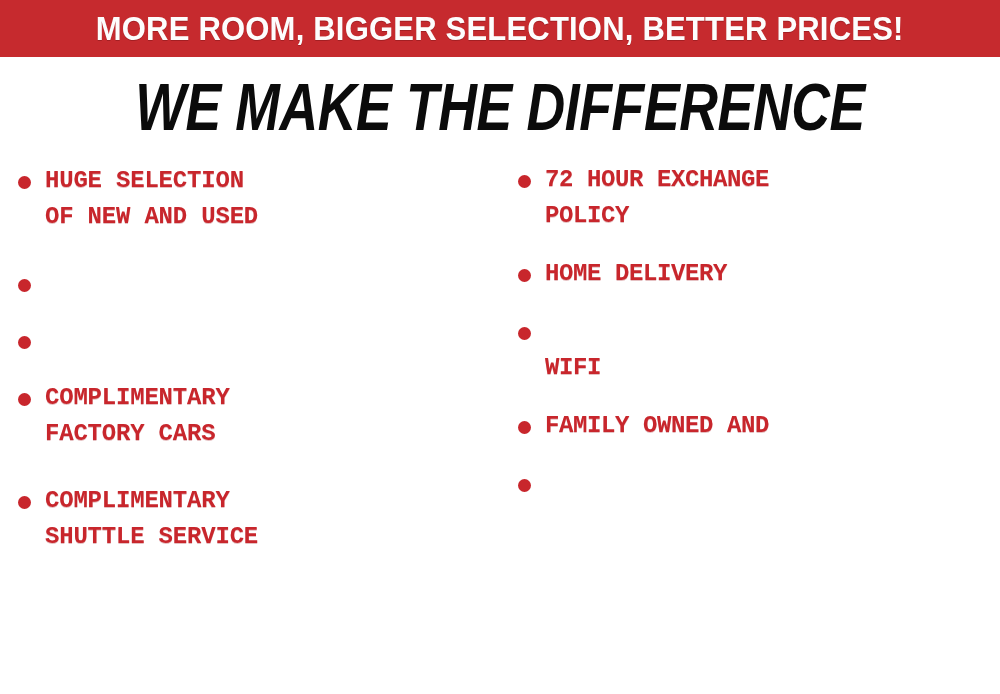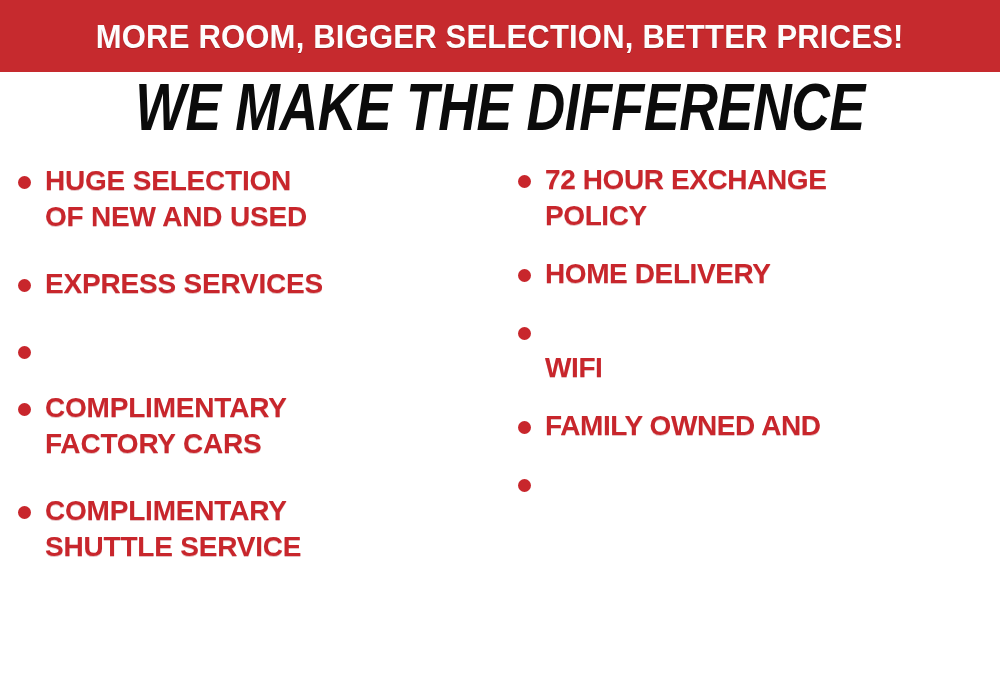--- a/index.html
+++ b/index.html
@@ -24,7 +24,7 @@
     left: 0;
     top: 0;
     width: 1000px;
-    height: 72px;
+    height: 57px;
     background: #c62a2e;
     display: flex;
     align-items: center;

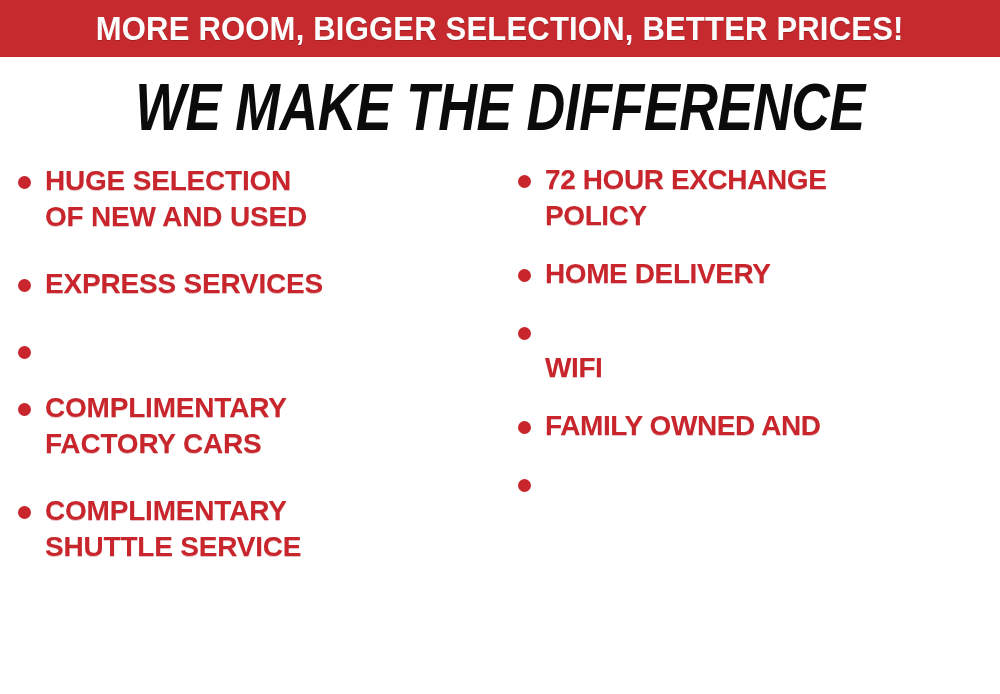--- a/index.html
+++ b/index.html
@@ -112,9 +112,9 @@
   }
   .bullet-text {
     color: #c8262c;
-    font-family: Liberation Sans, sans-serif;
+    font-family: Liberation Mono, monospace;
     font-weight: bold;
-    font-size: 28px;
+    font-size: 24px;
     line-height: 36px;
     letter-spacing: -0.2px;
     text-shadow: 0 1px 0 rgba(160,30,36,0.28);

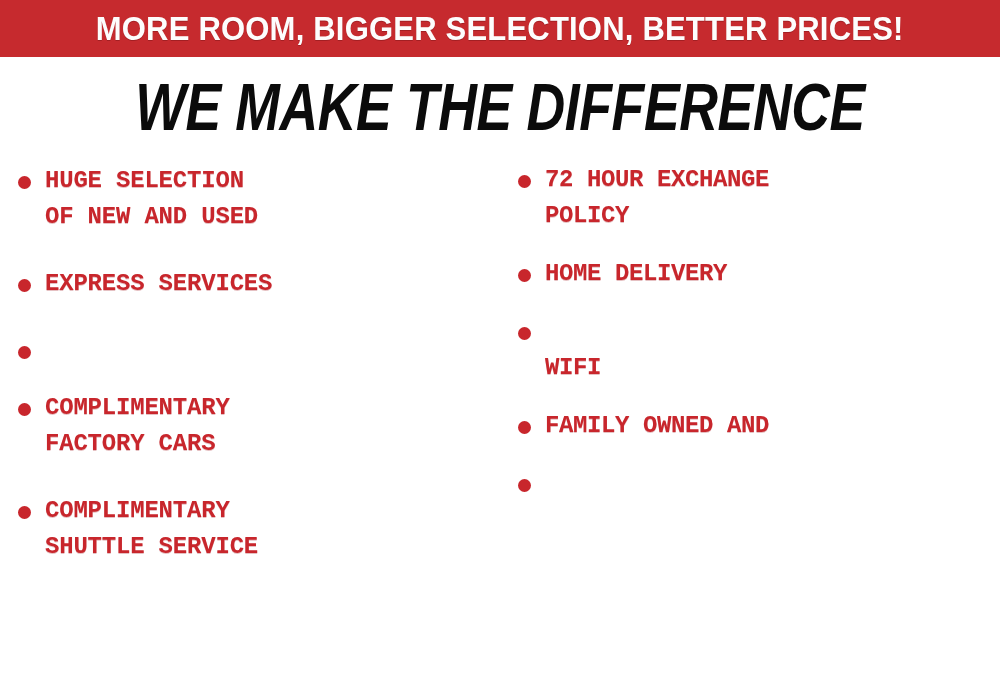--- a/index.html
+++ b/index.html
@@ -144,7 +144,6 @@
         </div>
         <div class="bullet-item">
           <span class="bullet-dot"></span>
-          <span class="bullet-text"><span>EXPRESS SERVICES</span></span>
         </div>
         <div class="bullet-item">
           <span class="bullet-dot"></span>

